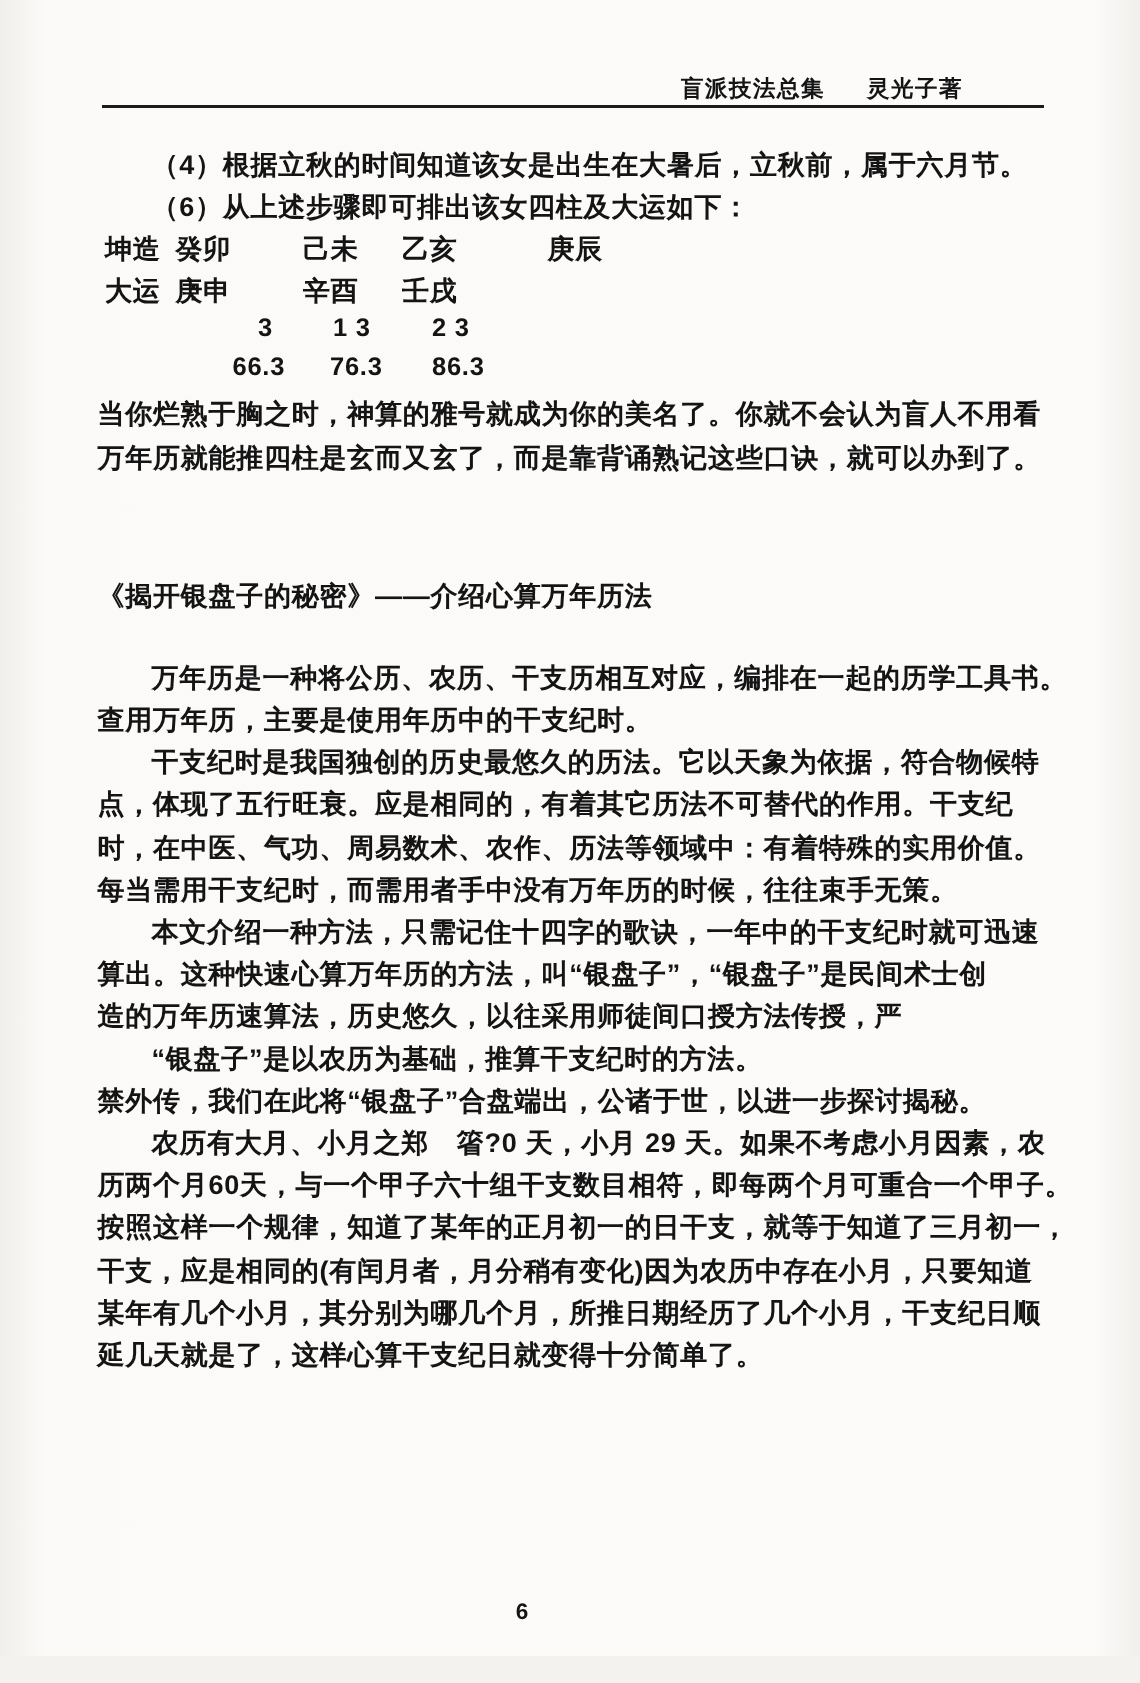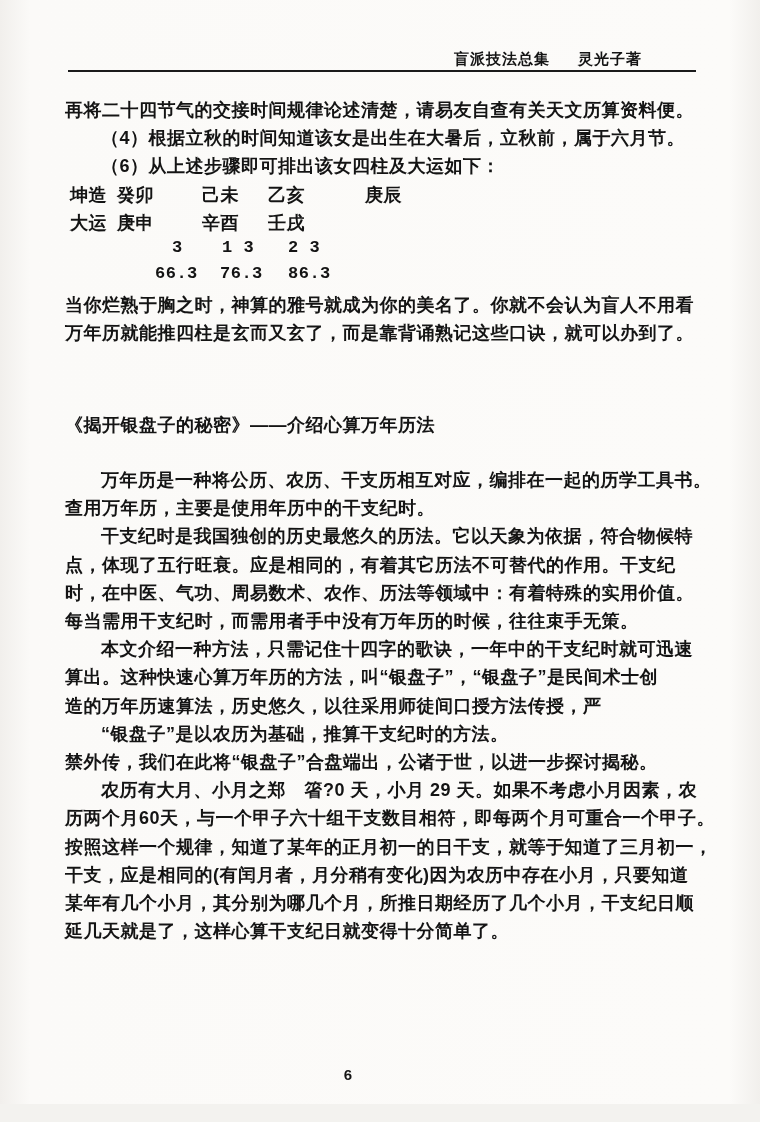--- a/index.html
+++ b/index.html
@@ -109,7 +109,6 @@
 
   <div class="body-text">
 
-    <div class="line">再将二十四节气的交接时间规律论述清楚，请易友自查有关天文历算资料便。</div>
 
     <div class="line ind">（4）根据立秋的时间知道该女是出生在大暑后，立秋前，属于六月节。</div>
     <div class="line ind">（6）从上述步骤即可排出该女四柱及大运如下：</div>

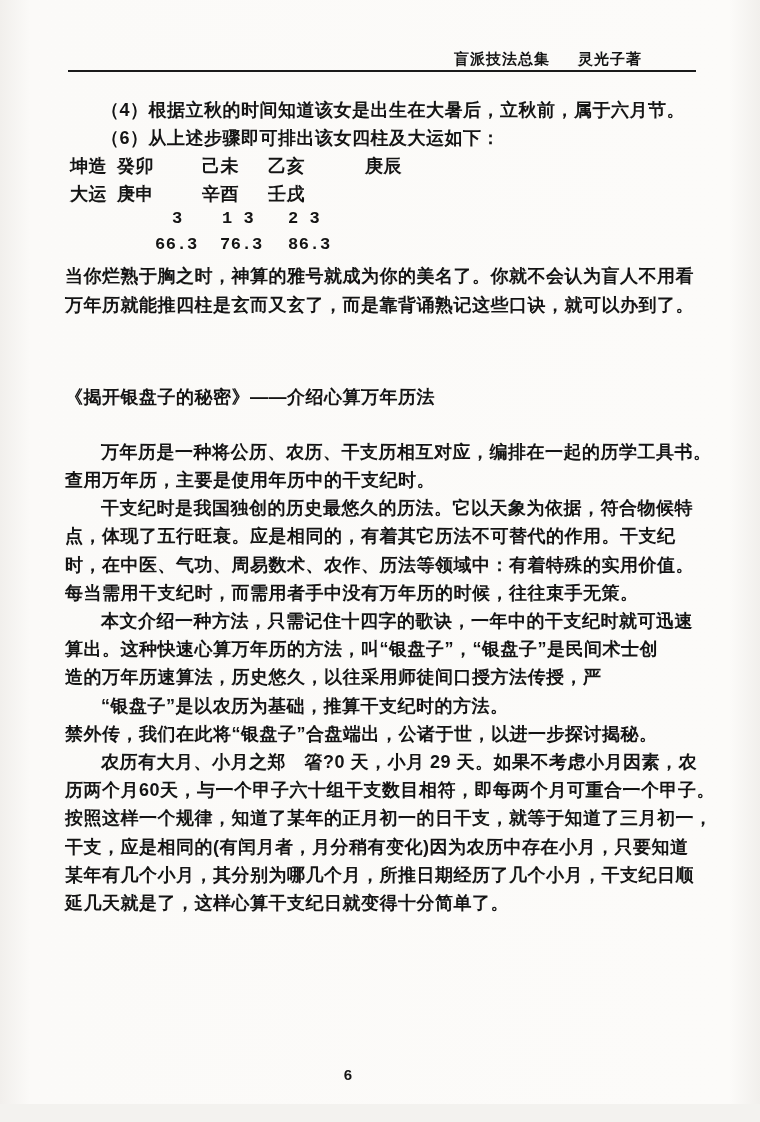--- a/index.html
+++ b/index.html
@@ -61,7 +61,6 @@
     position: absolute;
     white-space: nowrap;
     font-weight: 700;
-    font-family: Liberation Mono, monospace;
   }
   .p-label { left: 5px; }
   .p-colon { left: 55px; }

